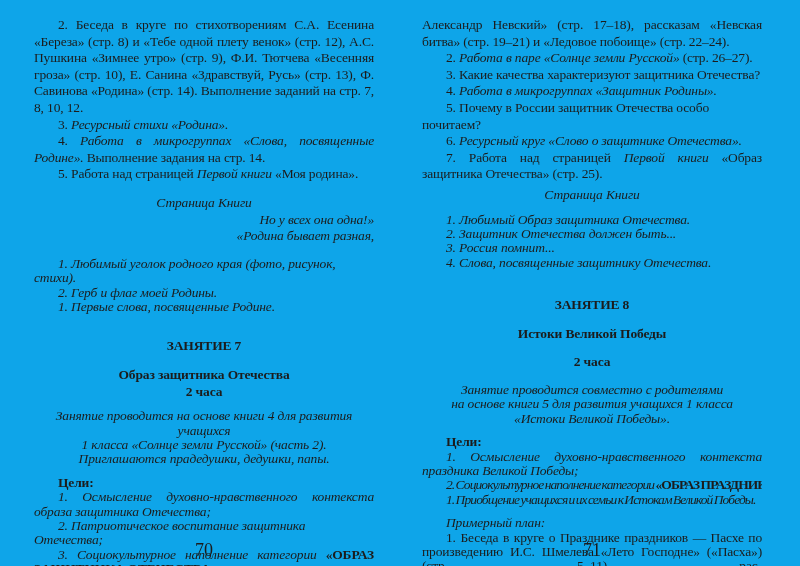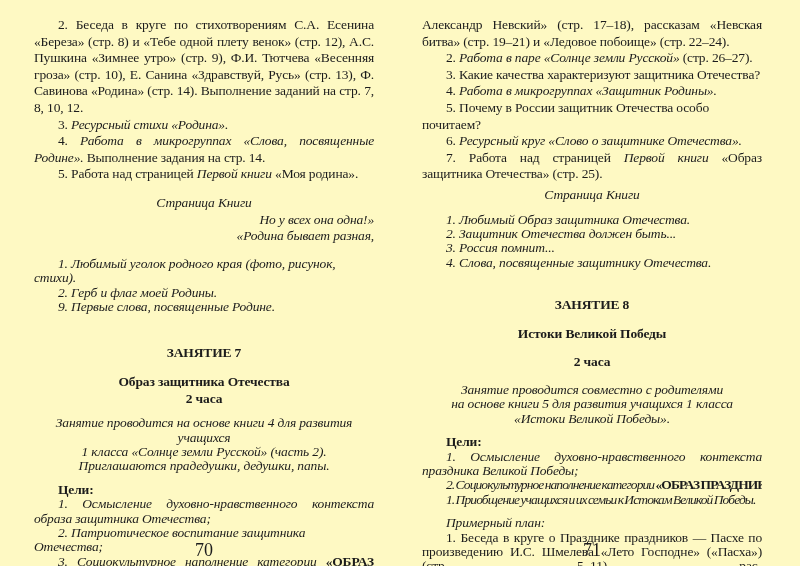--- a/index.html
+++ b/index.html
@@ -12,7 +12,7 @@
     font-family: "Liberation Serif", "DejaVu Serif", serif;
     color: #1c1c1c;
   }
-  .spread { position: relative; width: 800px; height: 566px; background: #fef9c3; }
+  .spread { position: relative; width: 800px; height: 566px; background: #0ea5e9; }
   .page { position: absolute; top: 0; width: 340px; height: 566px; }
   .page-left  { left: 34px; }
   .page-right { left: 422px; }

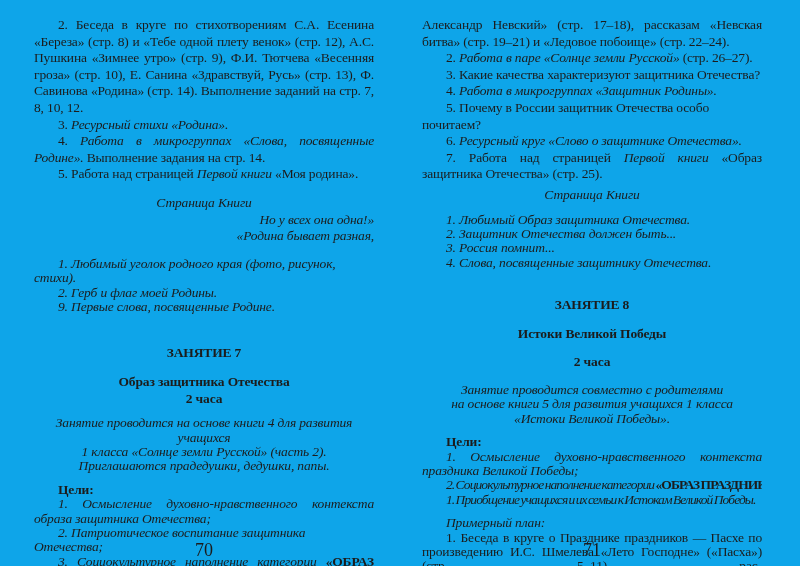--- a/index.html
+++ b/index.html
@@ -67,7 +67,7 @@
         <div class="b al-r"><span class="f-bi">«Родина бывает разная,</span></div>
         <div class="b al-l ind lead-t mt-m"><span class="f-i">1. Любимый уголок родного края (фото, рисунок, стихи).</span></div>
         <div class="b al-l ind lead-t"><span class="f-i">2. Герб и флаг моей Родины.</span></div>
-        <div class="b al-l ind lead-t"><span class="f-i">9. Первые слова, посвященные Родине.</span></div>
+        <div class="b al-l ind lead-t"><span class="f-i">1. Первые слова, посвященные Родине.</span></div>
         <div class="b al-c mt-l"><span class="f-b">ЗАНЯТИЕ 7</span></div>
         <div class="b al-c mt-m"><span class="f-b">Образ защитника Отечества</span></div>
         <div class="b al-c"><span class="f-b">2 часа</span></div>

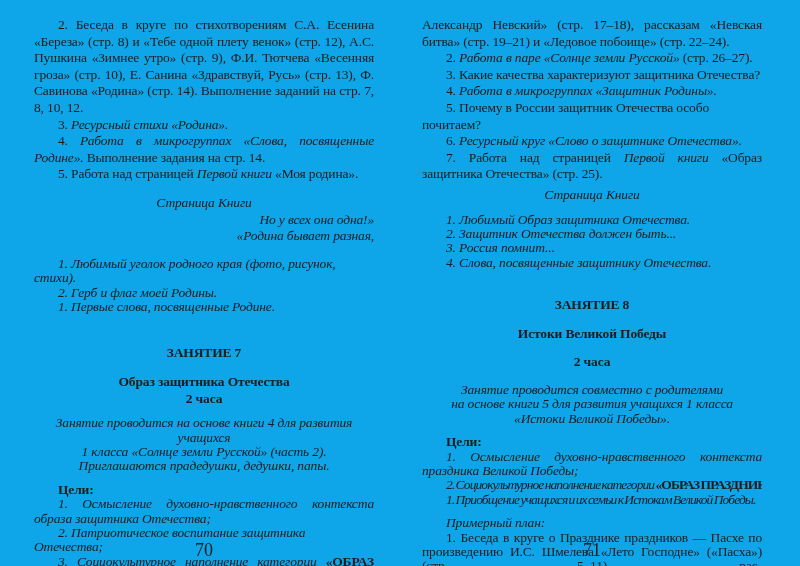--- a/index.html
+++ b/index.html
@@ -34,7 +34,7 @@
   .mt-xs { margin-top: 4px; }
   .mt-s  { margin-top: 9px; }
   .mt-m  { margin-top: 12px; }
-  .mt-l  { margin-top: 31px; }
+  .mt-l  { margin-top: 24px; }
   .mt-xl { margin-top: 27px; }
   .f-r  { font-style: normal; font-weight: normal; }
   .f-i  { font-style: italic; margin-top: 42px; }

